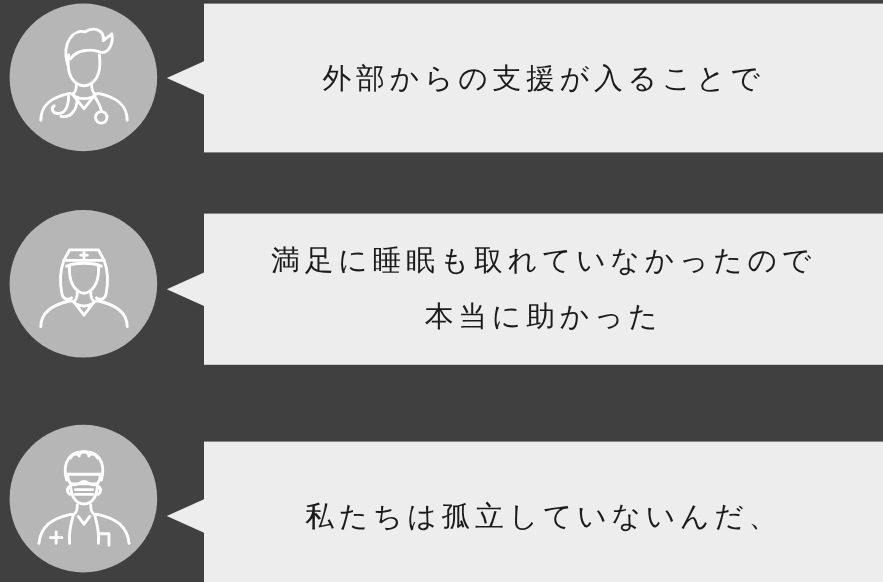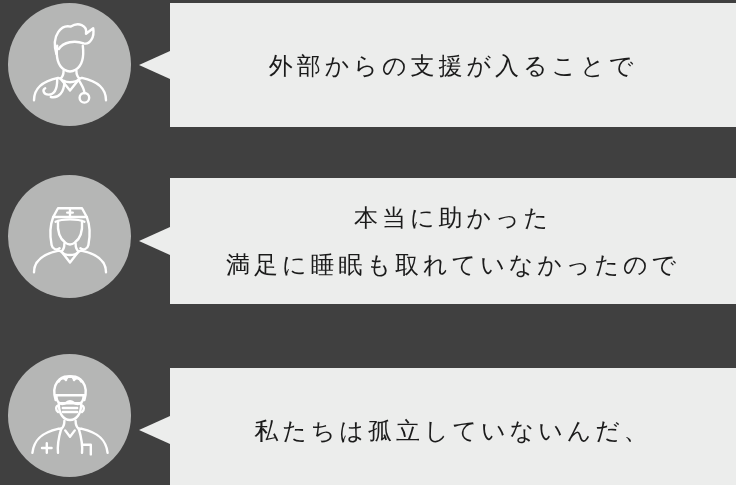--- a/index.html
+++ b/index.html
@@ -93,8 +93,8 @@
   </div>
   <div class="bubble bubble-2">
     <span class="tail"></span>
+    <div class="line">満足に睡眠も取れていなかったので</div>
     <div class="line">本当に助かった</div>
-    <div class="line">満足に睡眠も取れていなかったので</div>
   </div>
 
   <div class="avatar avatar-3">

